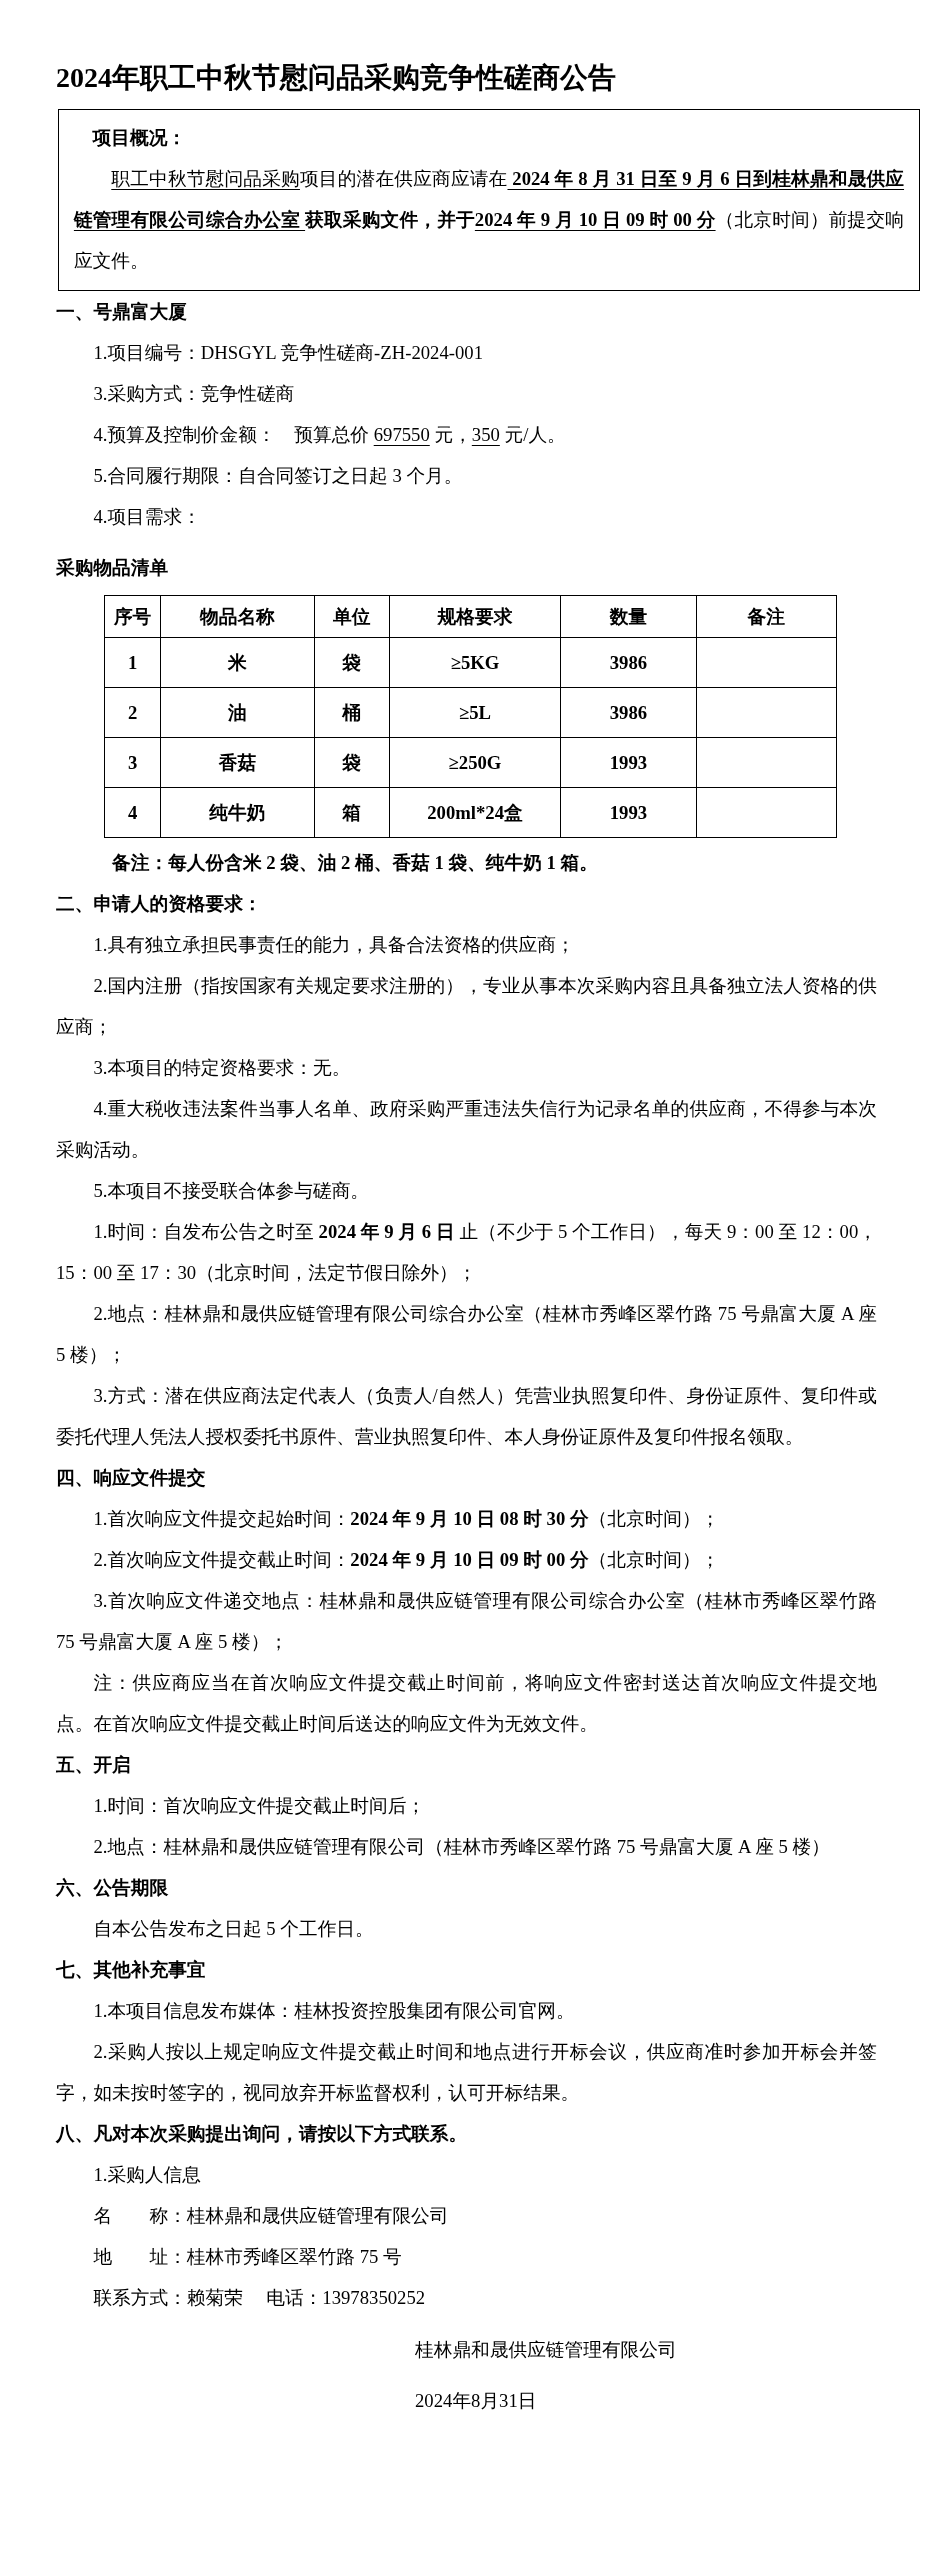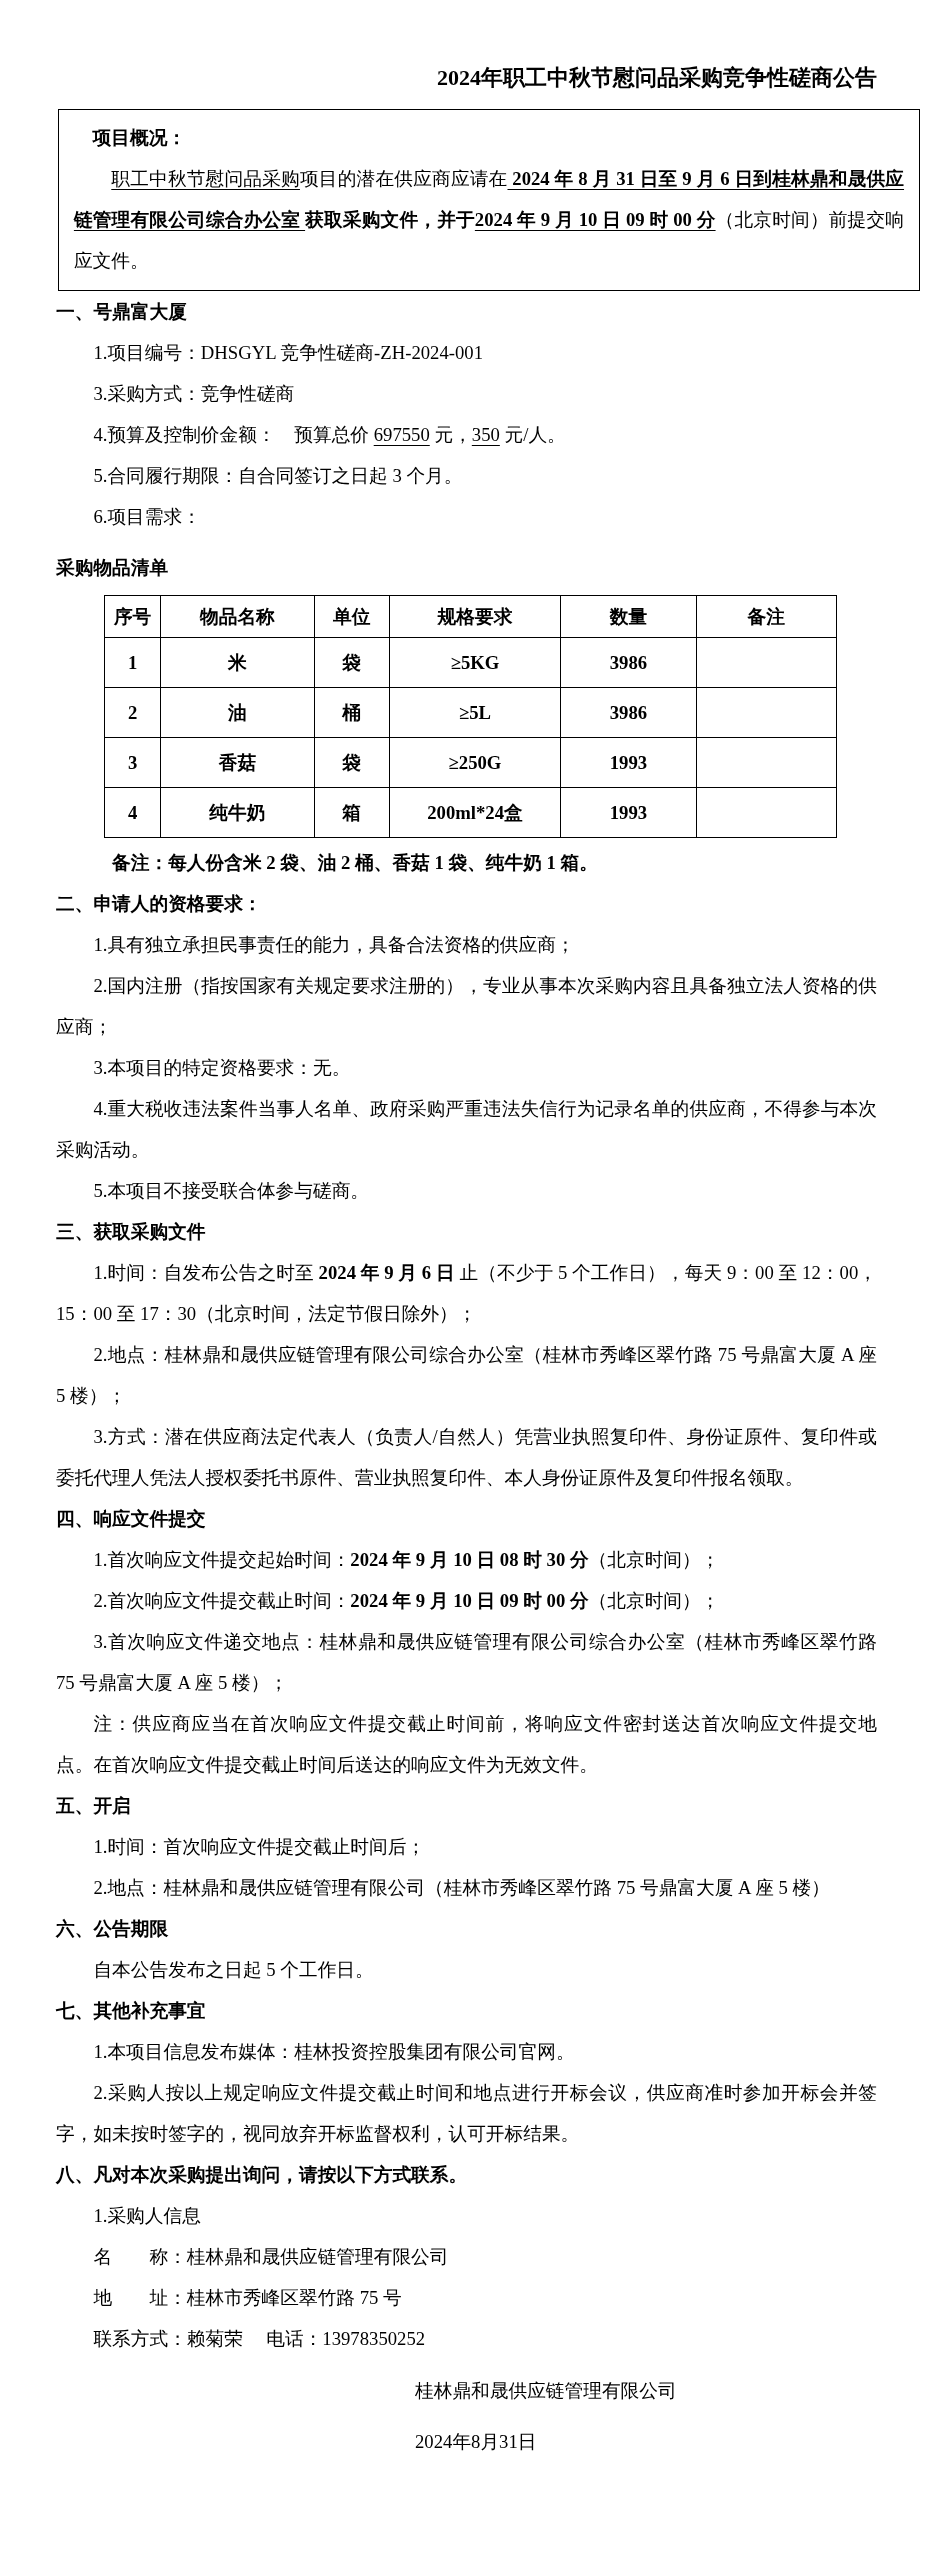--- a/index.html
+++ b/index.html
@@ -20,9 +20,9 @@
     padding: 54px 56px 0 56px;
   }
   .title {
-    font-size: 22px;
+    font-size: 28px;
     font-weight: bold;
-    text-align: right;
+    text-align: left;
     line-height: 47px;
     margin: 0 0 7.5px 0;
   }

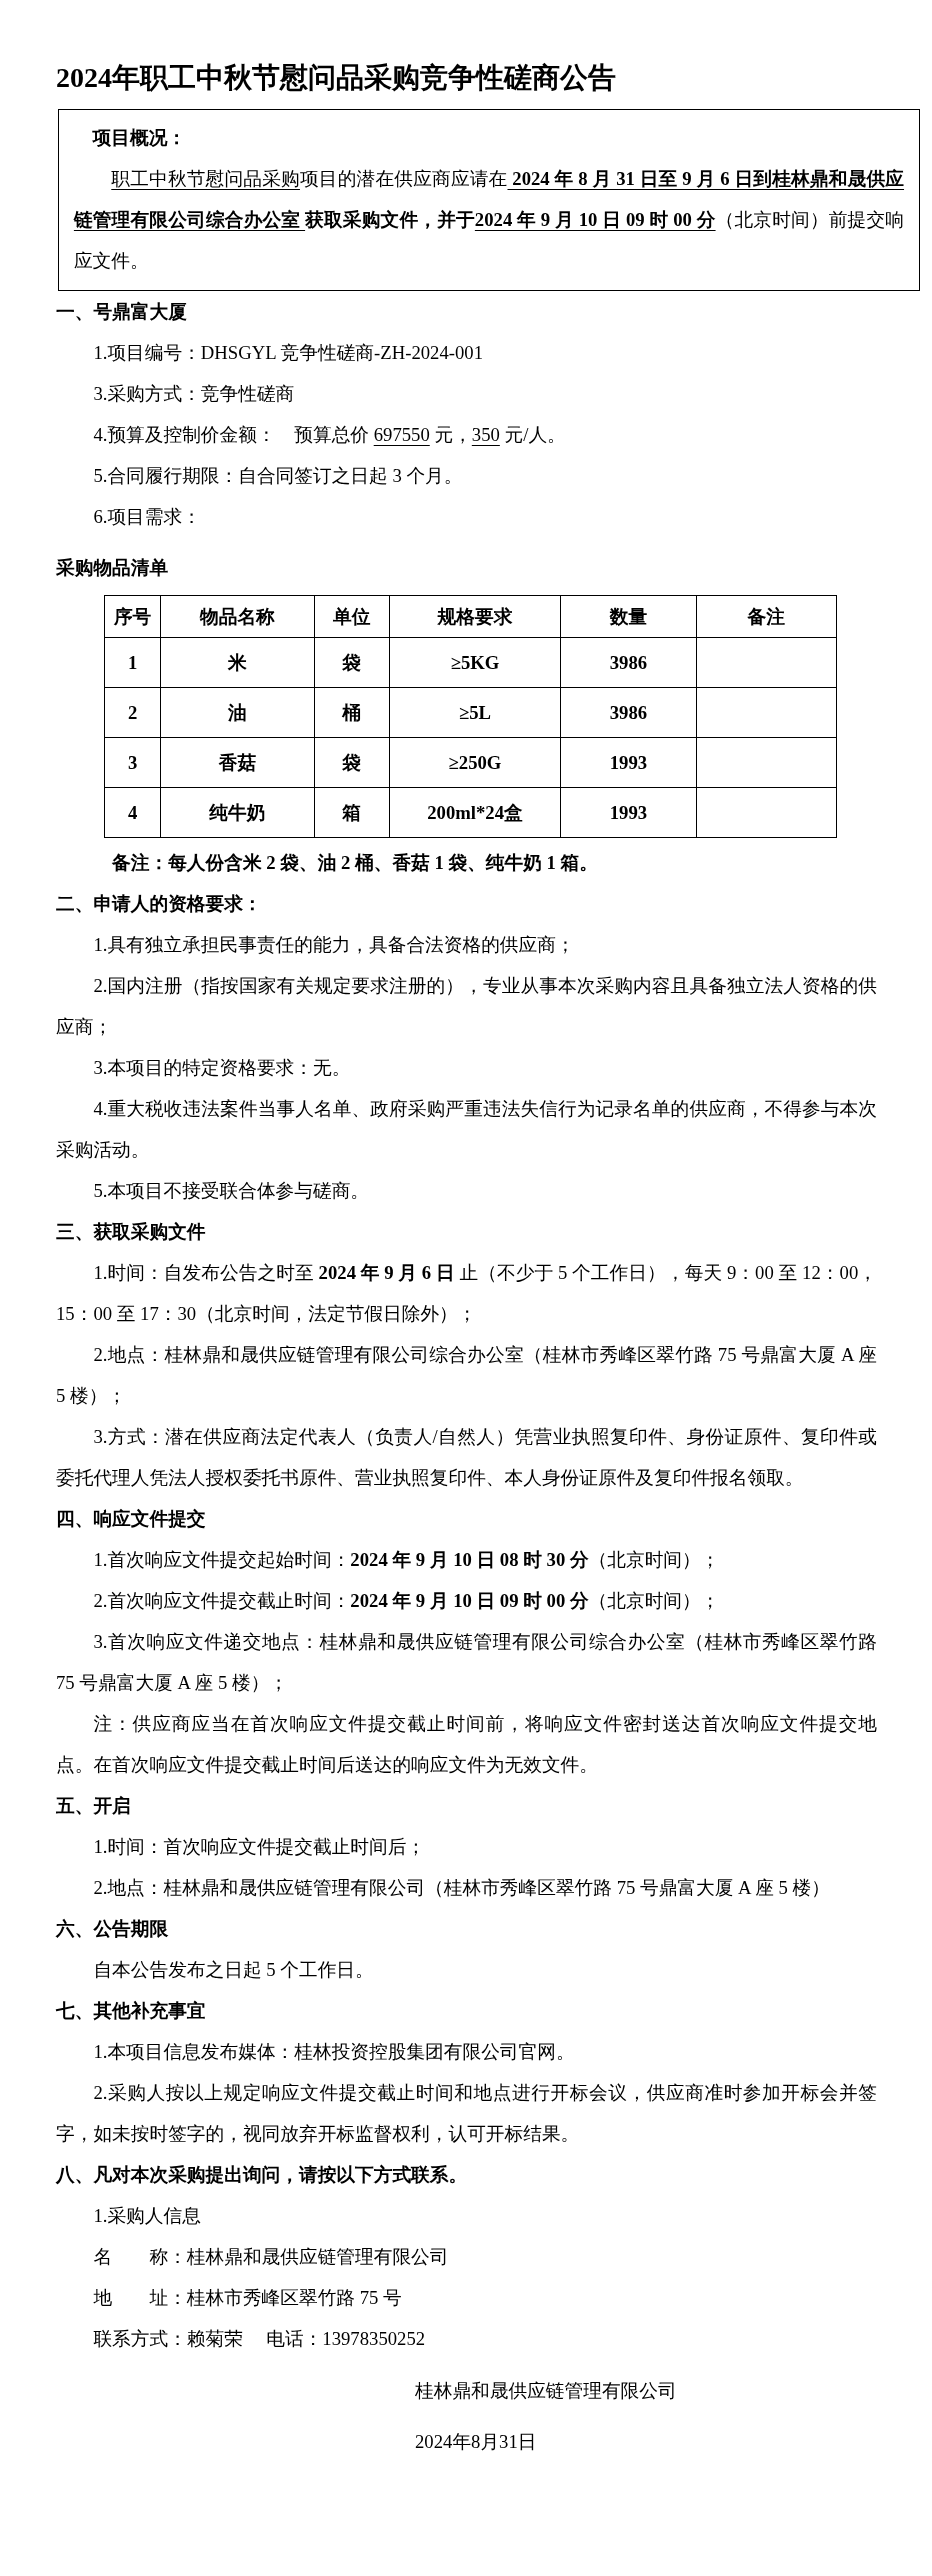--- a/index.html
+++ b/index.html
@@ -92,7 +92,7 @@
   <p class="ind">3.采购方式：竞争性磋商</p>
   <p class="ind"><span>4.预算及控制价金额：　预算总价 </span><span class="u">697550</span><span> 元，</span><span class="u">350</span><span> 元/人。</span></p>
   <p class="ind">5.合同履行期限：自合同签订之日起 3 个月。</p>
-  <p class="ind">6.项目需求：</p>
+  <p class="ind">4.项目需求：</p>
 
   <p class="goods-title">采购物品清单</p>
 

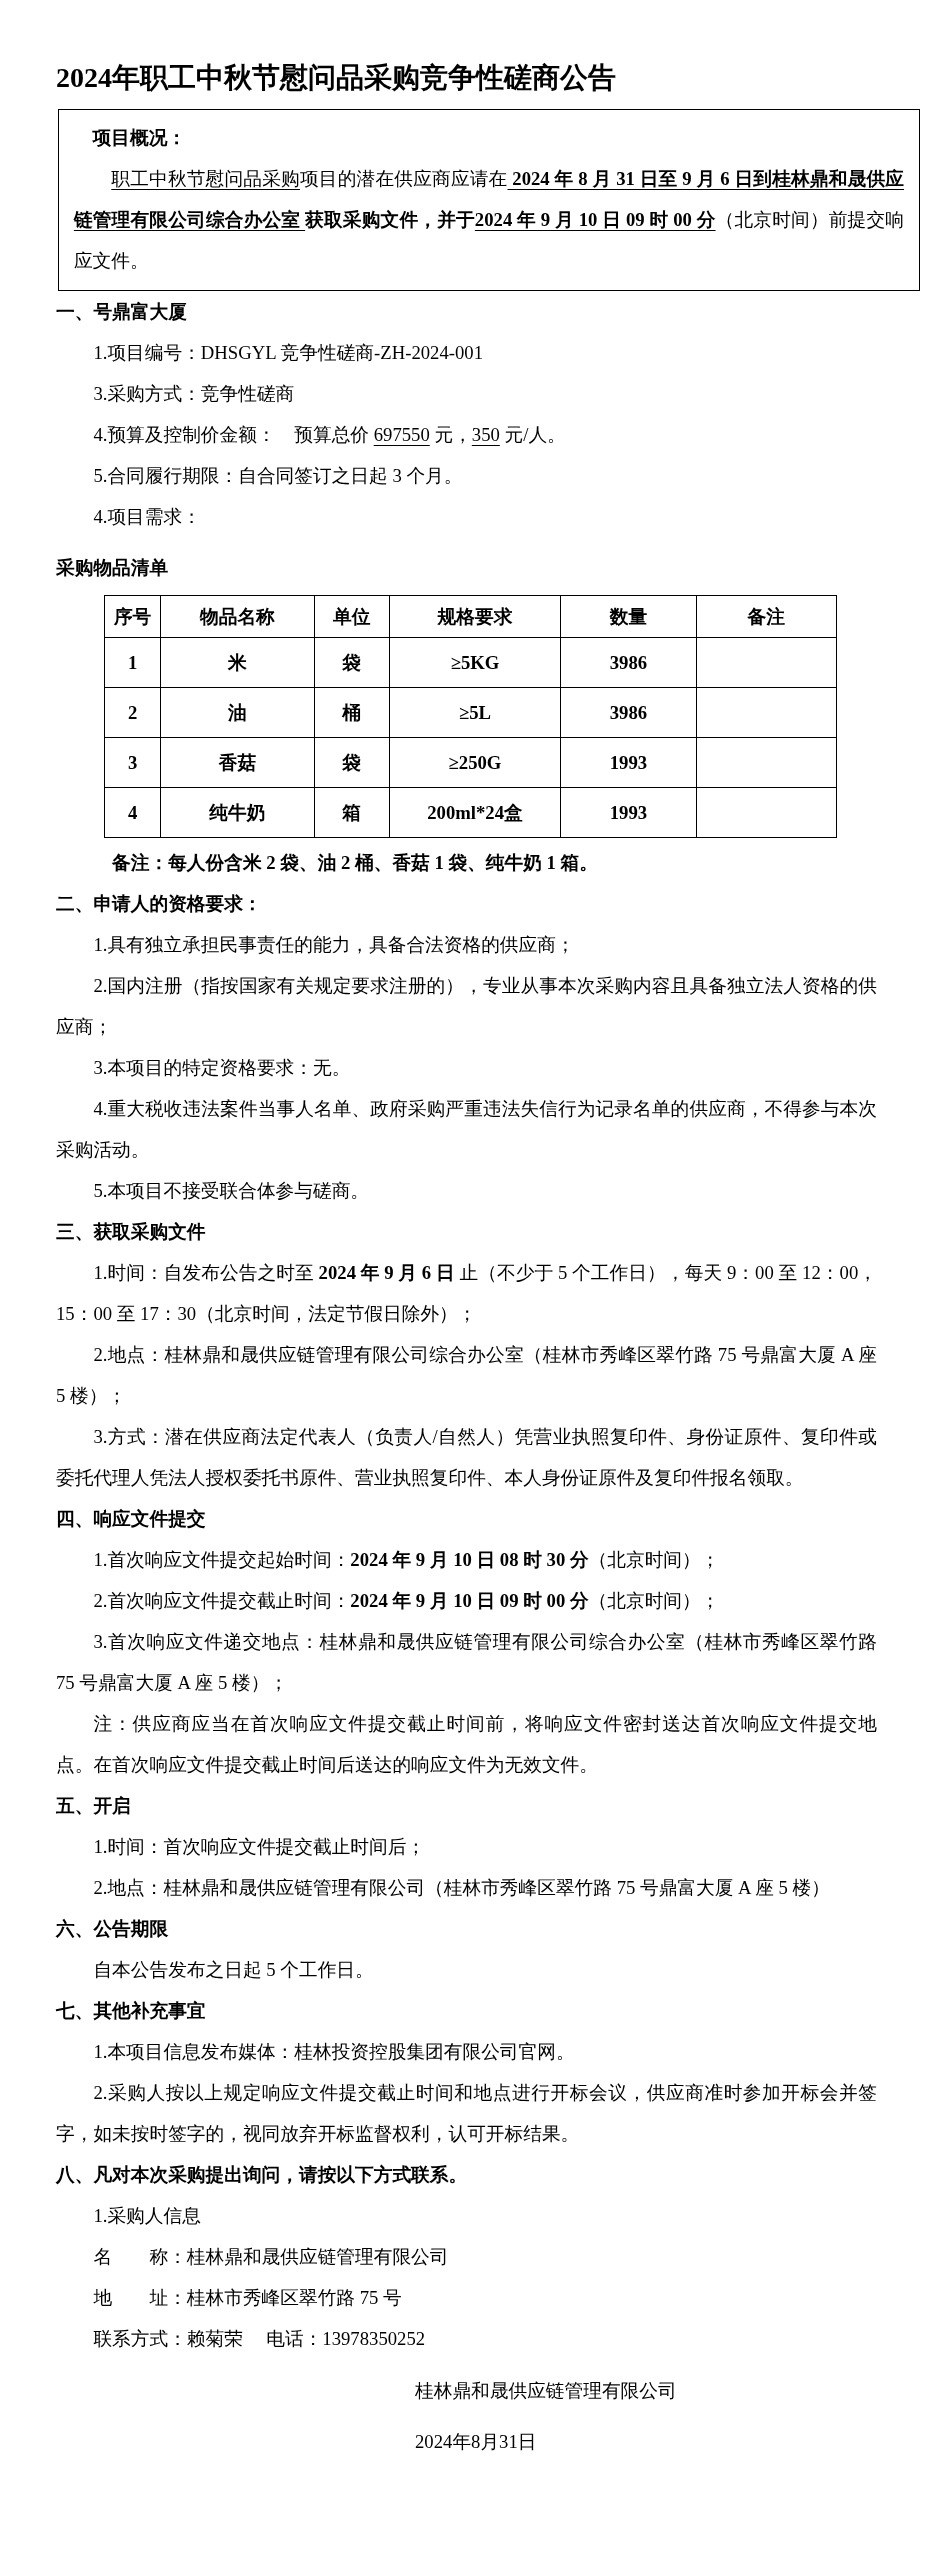--- a/index.html
+++ b/index.html
@@ -152,7 +152,6 @@
   <p class="ind">4.重大税收违法案件当事人名单、政府采购严重违法失信行为记录名单的供应商，不得参与本次采购活动。</p>
   <p class="ind">5.本项目不接受联合体参与磋商。</p>
 
-  <p class="h">三、获取采购文件</p>
   <p class="ind"><span>1.时间：自发布公告之时至 </span><span class="b">2024 年 9 月 6 日</span><span> 止（不少于 5 个工作日），每天 9：00 至 12：00，15：00 至 17：30（北京时间，法定节假日除外）；</span></p>
   <p class="ind">2.地点：桂林鼎和晟供应链管理有限公司综合办公室（桂林市秀峰区翠竹路 75 号鼎富大厦 A 座 5 楼）；</p>
   <p class="ind">3.方式：潜在供应商法定代表人（负责人/自然人）凭营业执照复印件、身份证原件、复印件或委托代理人凭法人授权委托书原件、营业执照复印件、本人身份证原件及复印件报名领取。</p>

